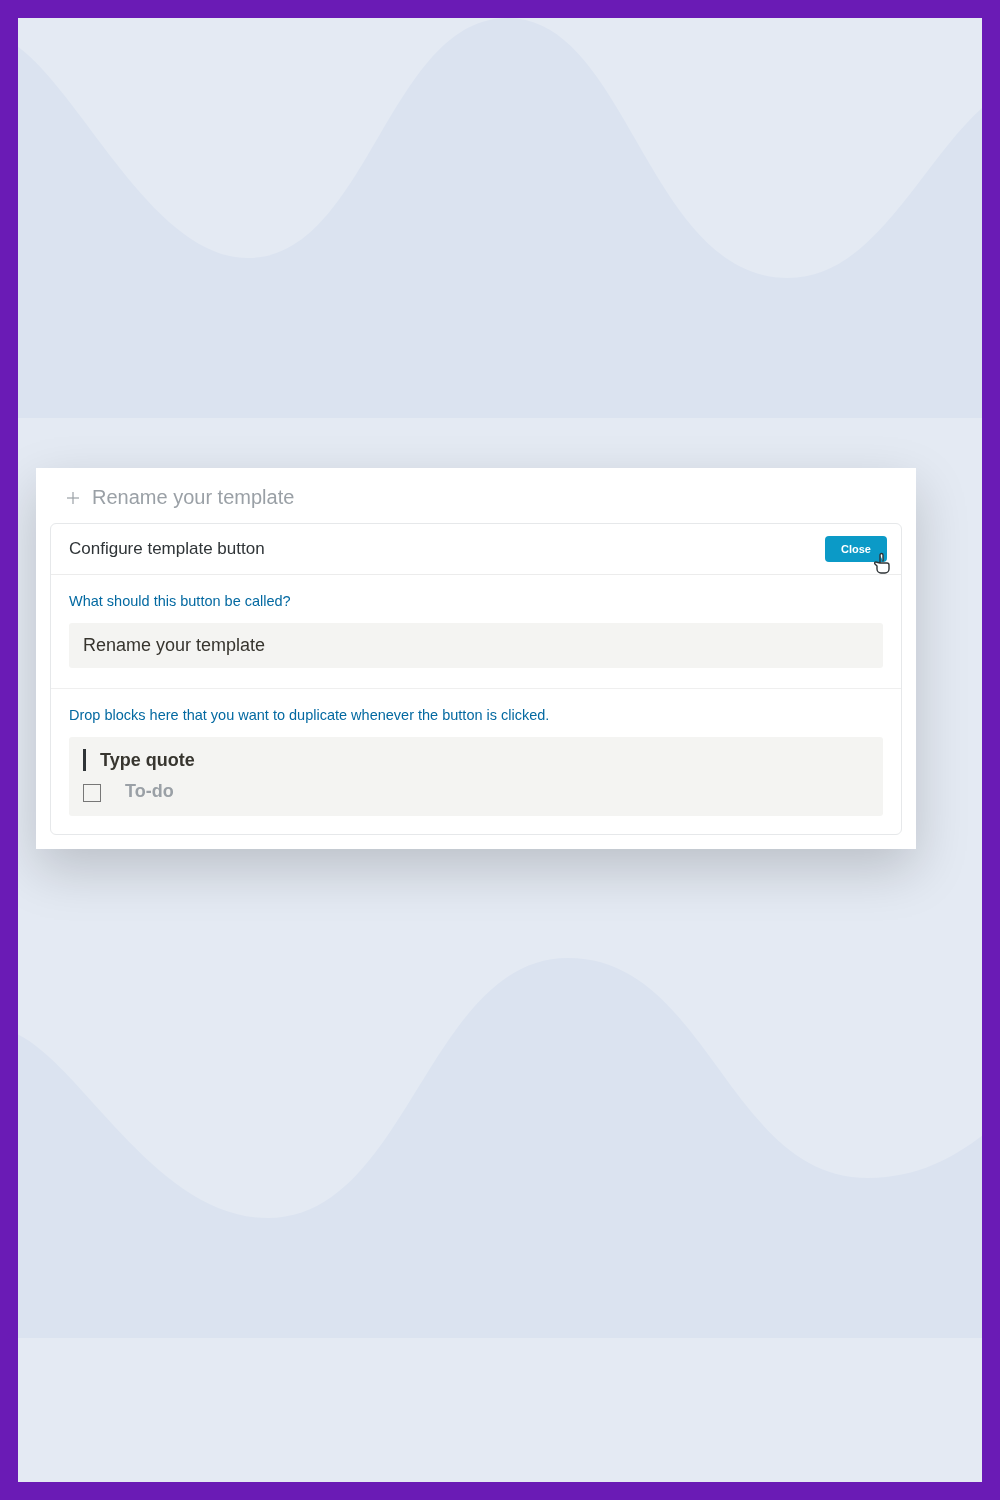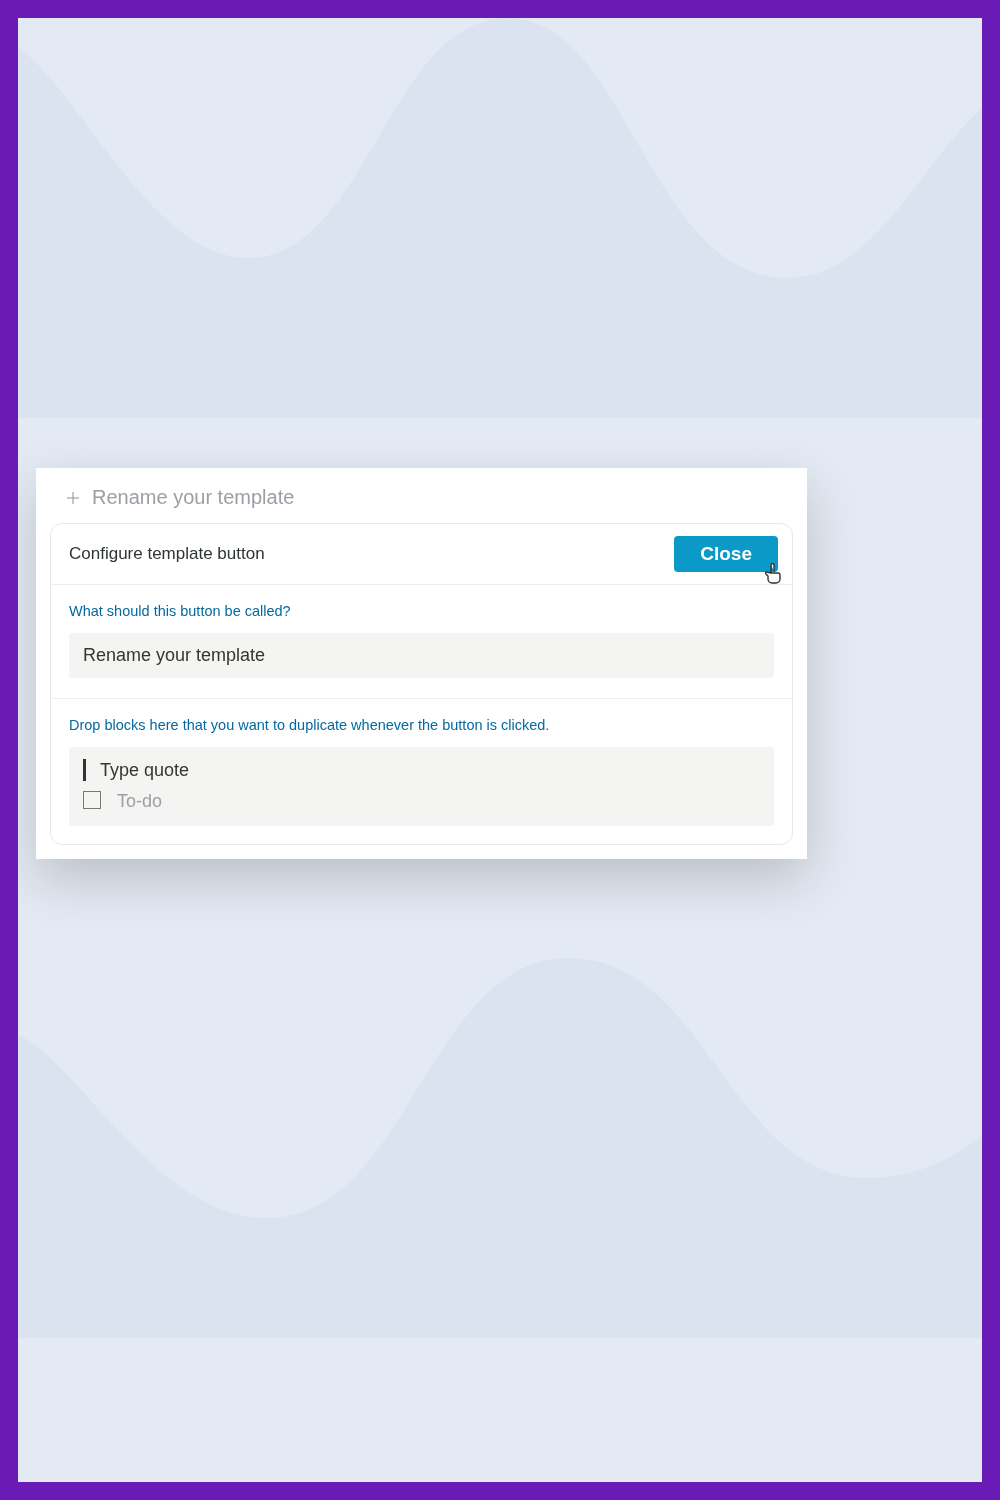--- a/index.html
+++ b/index.html
@@ -29,7 +29,7 @@
   .card {
     position: absolute;
     left: 18px; top: 450px;
-    width: 771px;
+    width: 880px;
     background: #ffffff;
     box-shadow: 0 20px 50px rgba(0,0,0,0.18);
     padding: 14px 0 0 0;

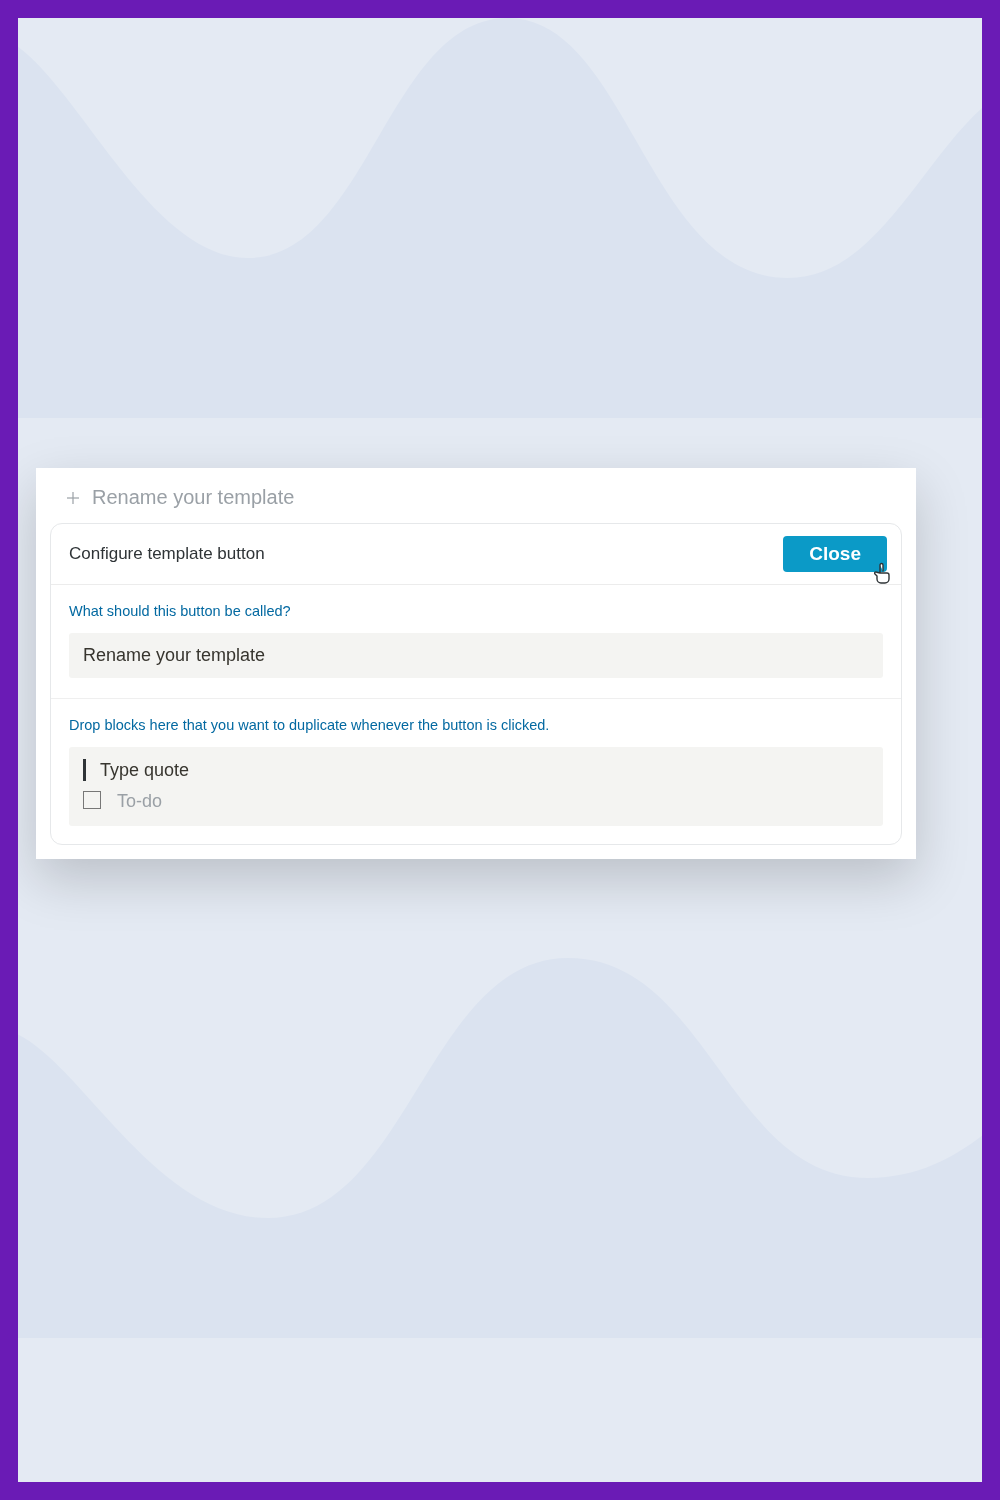--- a/index.html
+++ b/index.html
@@ -53,7 +53,7 @@
   .panel {
     margin: 0 14px 14px 14px;
     border: 1px solid #e6e8ea;
-    border-radius: 12px;
+    border-radius: 6px;
     background: #fff;
   }
   .panel-header {

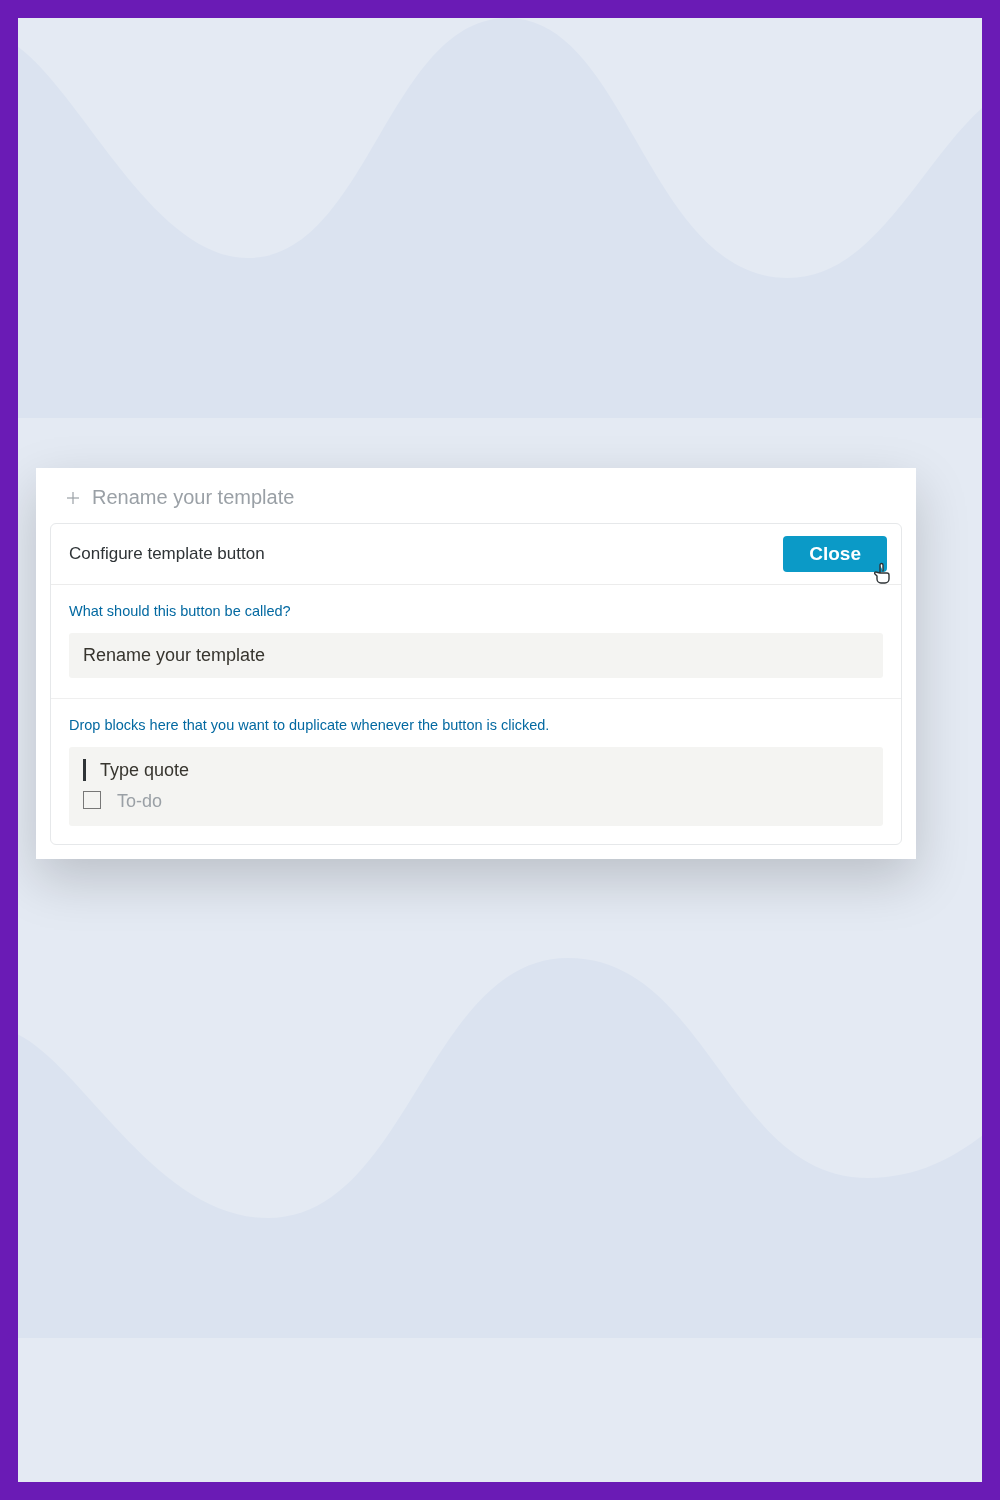--- a/index.html
+++ b/index.html
@@ -71,11 +71,11 @@
   .close-btn {
     background: #0b9ac7;
     color: #fff;
-    font-size: 19px;
+    font-size: 11px;
     font-weight: 600;
     border: none;
     border-radius: 4px;
-    padding: 7px 26px;
+    padding: 7px 16px;
     cursor: pointer;
     position: relative;
   }

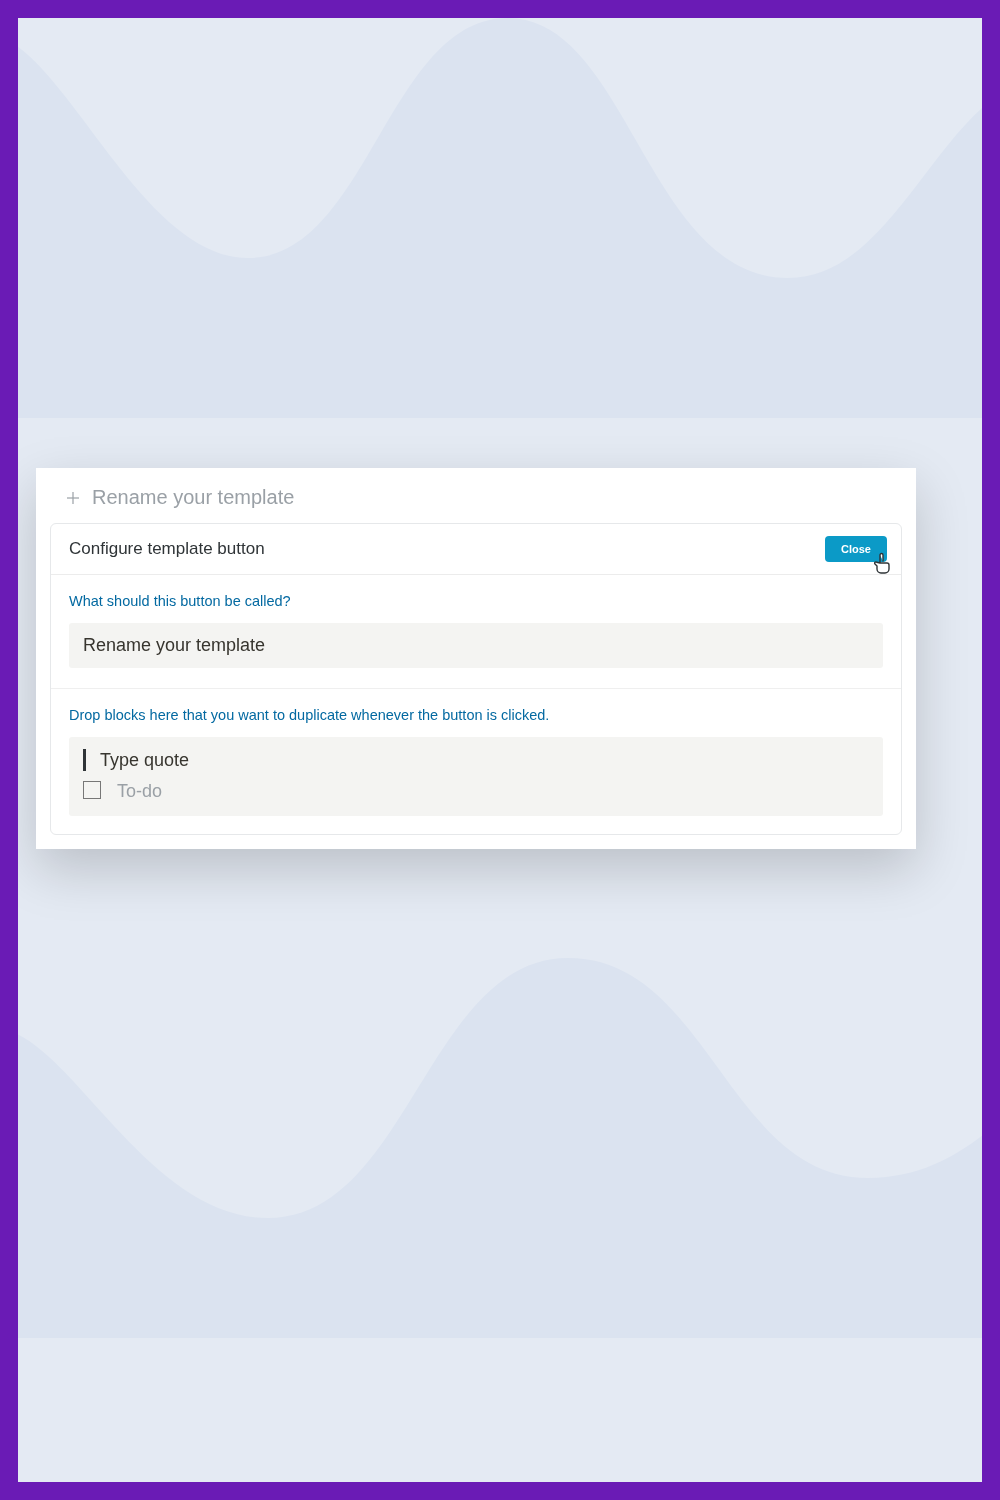--- a/index.html
+++ b/index.html
@@ -116,6 +116,7 @@
     background: #f4f4f2;
     border-radius: 3px;
     padding: 12px 14px 14px 14px;
+    font-weight: bold;
   }
   .quote-block {
     display: flex;

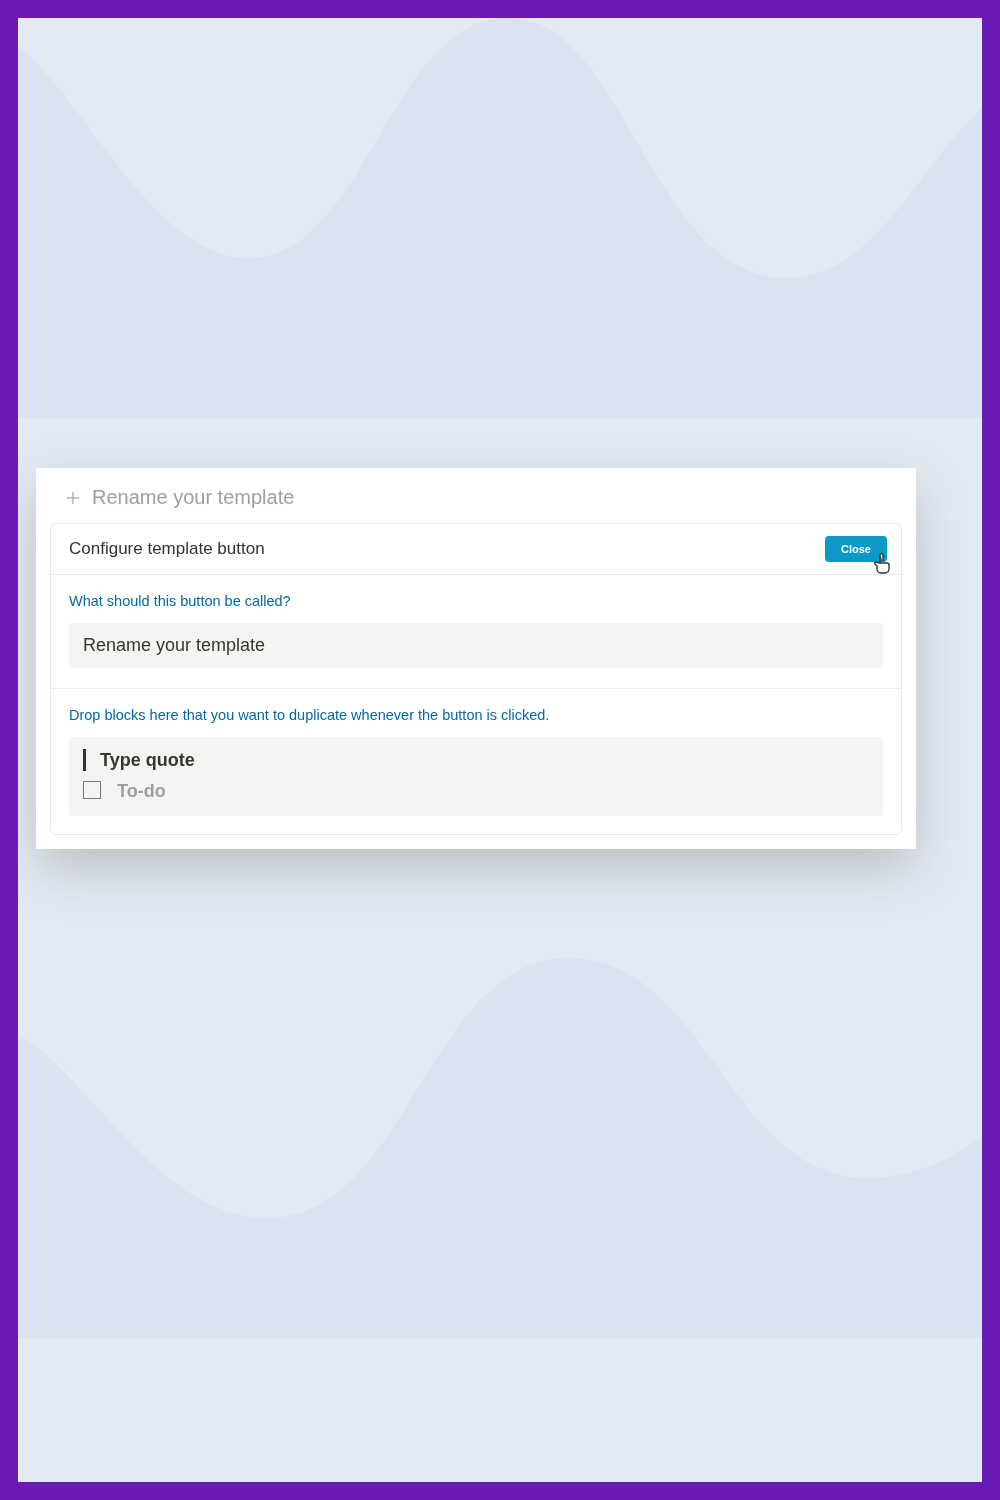--- a/index.html
+++ b/index.html
@@ -133,8 +133,8 @@
   }
   .todo-block {
     display: flex;
-    align-items: flex-start;
-    gap: 16px;
+    align-items: flex-end;
+    gap: 24px;
   }
   .todo-checkbox {
     width: 18px; height: 18px;

